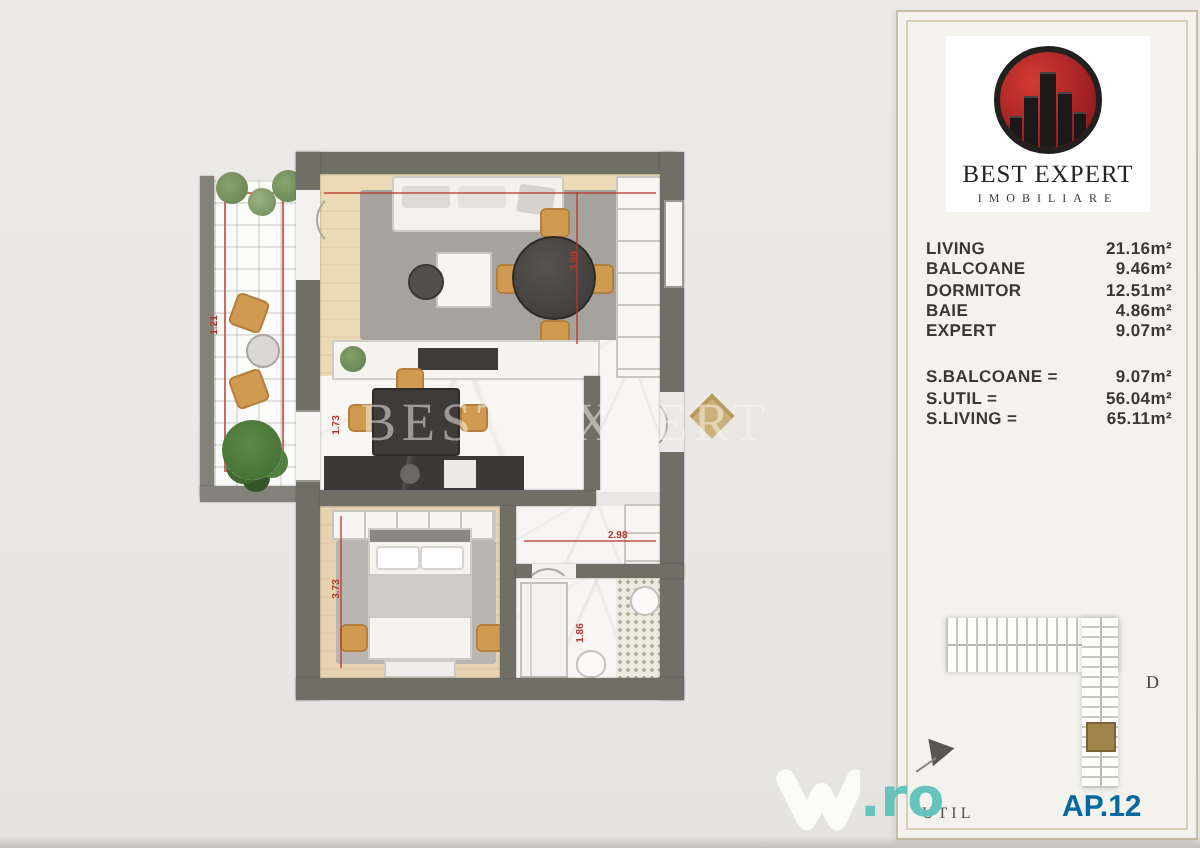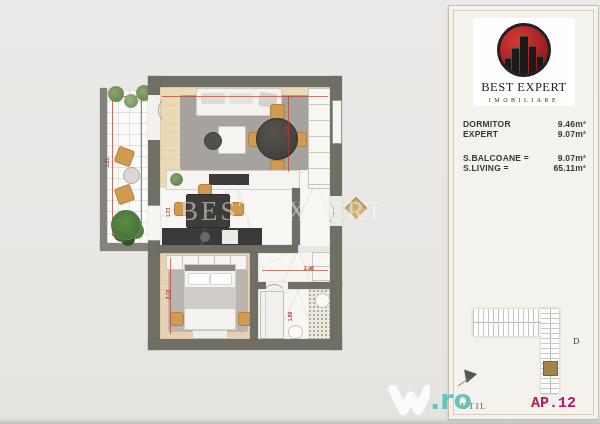--- a/index.html
+++ b/index.html
@@ -210,6 +210,10 @@
 
     <div class="m-rows">
       <div class="m-row">
+        <span>LIVING</span>
+          <span>21.16m²</span>
+      </div>
+      <div class="m-row">
         <span>DORMITOR</span>
           <span>9.46m²</span>
       </div>

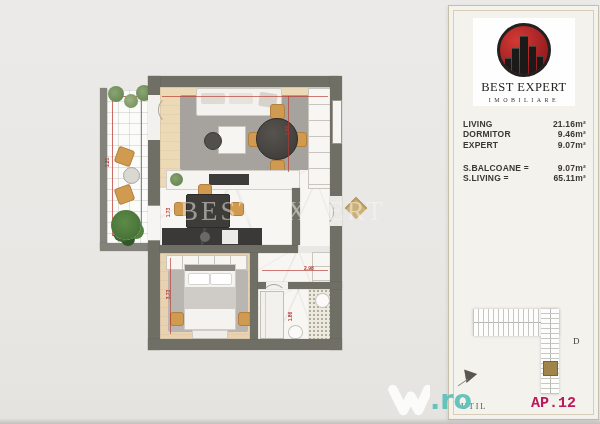--- a/index.html
+++ b/index.html
@@ -214,7 +214,7 @@
           <span>21.16m²</span>
       </div>
       <div class="m-row">
-        <span>DORMITOR</span>
+        <span>BALCOANE</span>
           <span>9.46m²</span>
       </div>
       <div class="m-row">

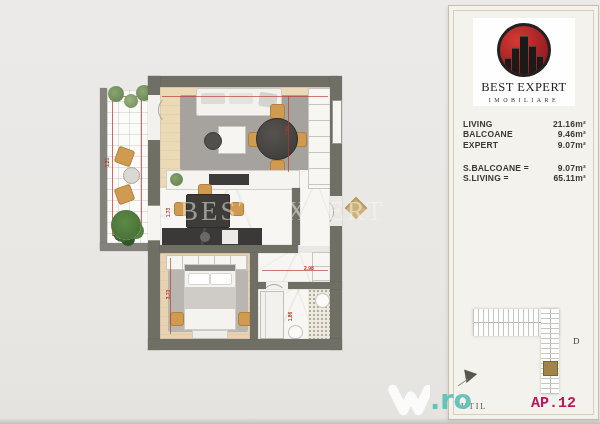--- a/index.html
+++ b/index.html
@@ -218,6 +218,10 @@
           <span>9.46m²</span>
       </div>
       <div class="m-row">
+        <span>DORMITOR</span>
+          <span>12.51m²</span>
+      </div>
+      <div class="m-row">
         <span>EXPERT</span>
           <span>9.07m²</span>
       </div>

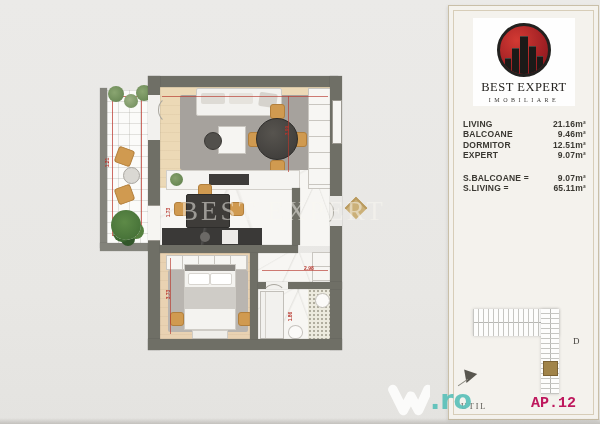--- a/index.html
+++ b/index.html
@@ -222,6 +222,10 @@
           <span>12.51m²</span>
       </div>
       <div class="m-row">
+        <span>BAIE</span>
+          <span>4.86m²</span>
+      </div>
+      <div class="m-row">
         <span>EXPERT</span>
           <span>9.07m²</span>
       </div>

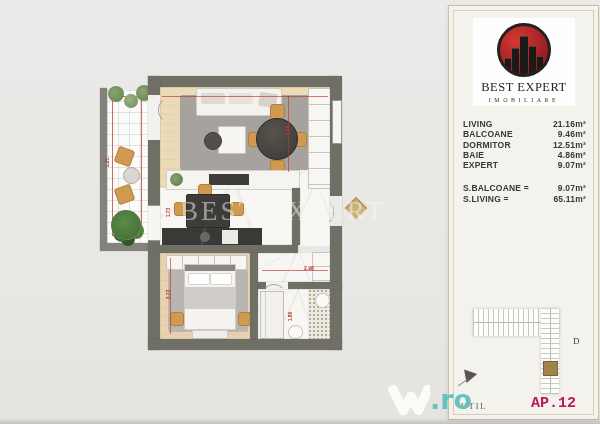--- a/index.html
+++ b/index.html
@@ -235,6 +235,10 @@
             <span>9.07m²</span>
         </div>
         <div class="m-row">
+          <span>S.UTIL =</span>
+            <span>56.04m²</span>
+        </div>
+        <div class="m-row">
           <span>S.LIVING =</span>
             <span>65.11m²</span>
         </div>

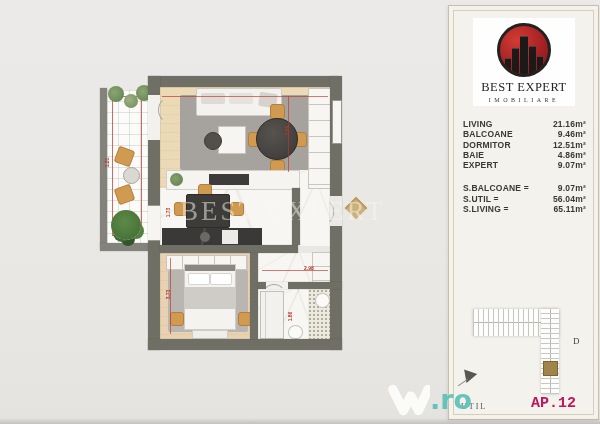--- a/index.html
+++ b/index.html
@@ -65,8 +65,8 @@
   .compass-tail{position:absolute;left:8px;top:376px;width:12px;height:1px;background:#8a887f;transform:rotate(-35deg);}
   .floor-label{position:absolute;left:12px;top:396px;font-family:"Liberation Serif",serif;font-size:8px;
     letter-spacing:2px;color:#55534d;}
-  .ap-label{position:absolute;left:82px;top:389px;font-family:Liberation Mono, monospace;font-weight:bold;
-    font-size:15px;color:#be185d;}
+  .ap-label{position:absolute;left:82px;top:389px;font-family:Liberation Sans, sans-serif;font-weight:bold;
+    font-size:15px;color:#0369a1;}
 
   
   .wm{position:absolute;left:388px;top:380px;display:flex;align-items:center;z-index:100;opacity:.95;}

